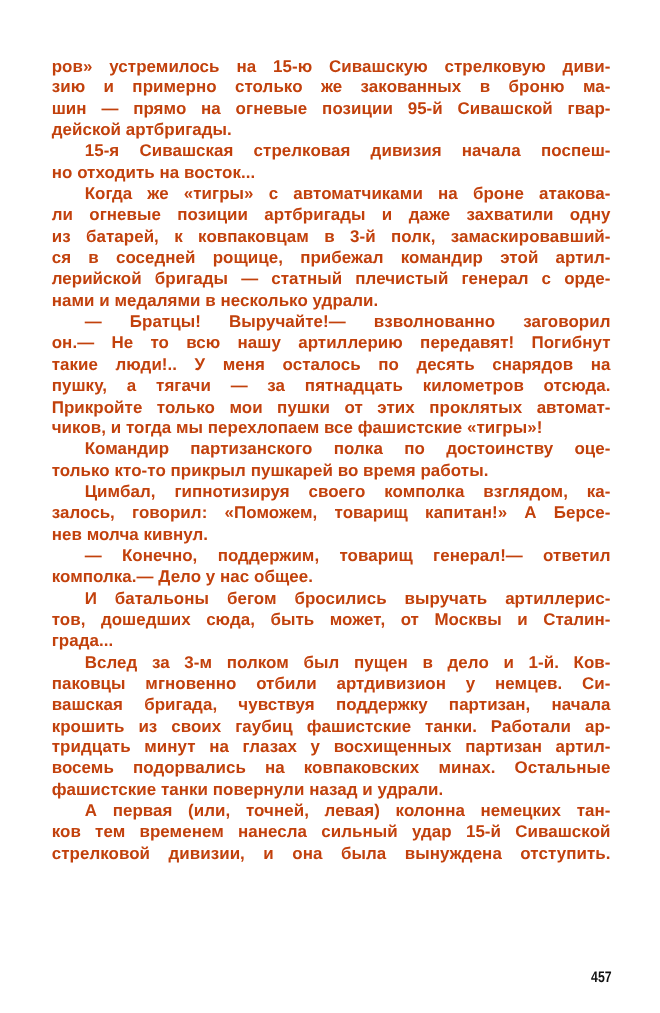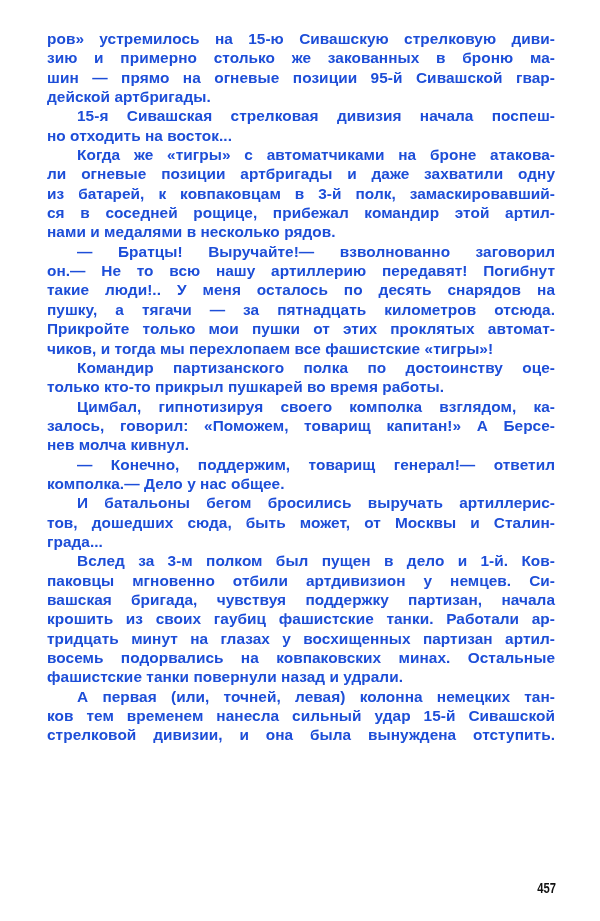--- a/index.html
+++ b/index.html
@@ -5,9 +5,9 @@
   html, body { margin: 0; padding: 0; background: #ffffff; }
   body { width: 600px; height: 921px; position: relative; overflow: hidden; }
   .page {
-    position: absolute; left: 47px; top: 29px; width: 508px;
+    position: absolute; left: 47px; top: 51px; width: 508px;
     font-family: "Liberation Sans", "DejaVu Sans", sans-serif;
-    font-size: 15.4px; line-height: 19.35px; color: #1d4ed8;
+    font-size: 15.4px; line-height: 19.35px; color: #c2410c;
     font-weight: bold; letter-spacing: 0.05px;
   }
   .line { display: block; white-space: nowrap; text-align: justify; text-align-last: justify; height: 19.35px; overflow: visible; }

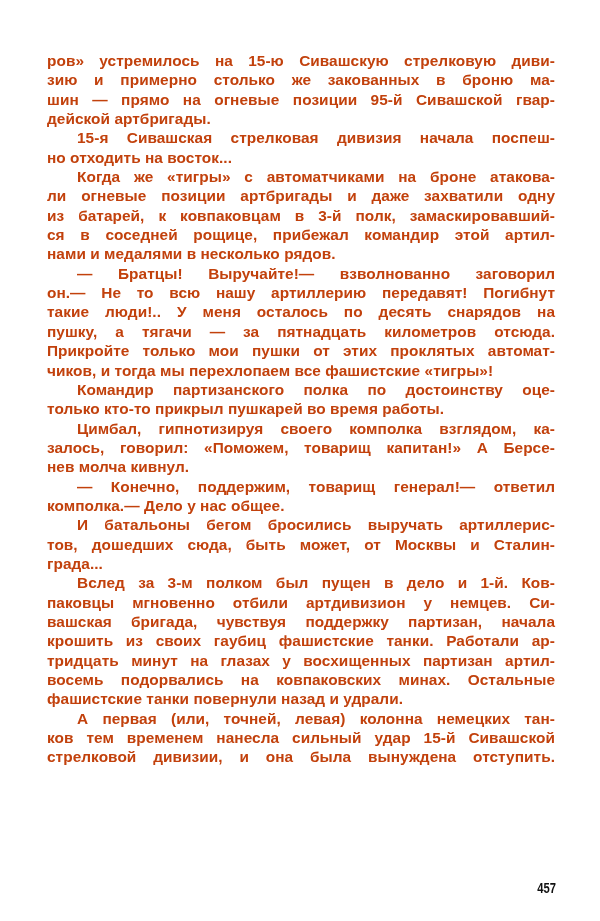--- a/index.html
+++ b/index.html
@@ -33,6 +33,7 @@
     <span class="line">ли огневые позиции артбригады и даже захватили одну</span>
     <span class="line">из батарей, к ковпаковцам в 3-й полк, замаскировавший-</span>
     <span class="line">ся в соседней рощице, прибежал командир этой артил-</span>
+    <span class="line">лерийской бригады — статный плечистый генерал с орде-</span>
     <span class="line last">нами и медалями в несколько рядов.</span>
     <span class="line indent">— Братцы! Выручайте!— взволнованно заговорил</span>
     <span class="line">он.— Не то всю нашу артиллерию передавят! Погибнут</span>

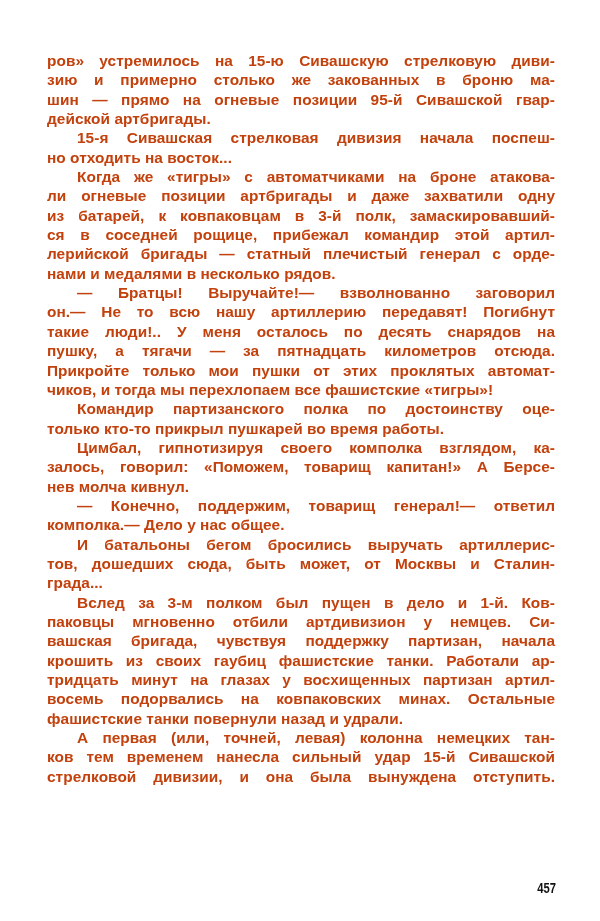--- a/index.html
+++ b/index.html
@@ -34,7 +34,7 @@
     <span class="line">из батарей, к ковпаковцам в 3-й полк, замаскировавший-</span>
     <span class="line">ся в соседней рощице, прибежал командир этой артил-</span>
     <span class="line">лерийской бригады — статный плечистый генерал с орде-</span>
-    <span class="line last">нами и медалями в несколько рядов.</span>
+    <span class="line last">нами и медалями в несколько удрали.</span>
     <span class="line indent">— Братцы! Выручайте!— взволнованно заговорил</span>
     <span class="line">он.— Не то всю нашу артиллерию передавят! Погибнут</span>
     <span class="line">такие люди!.. У меня осталось по десять снарядов на</span>

